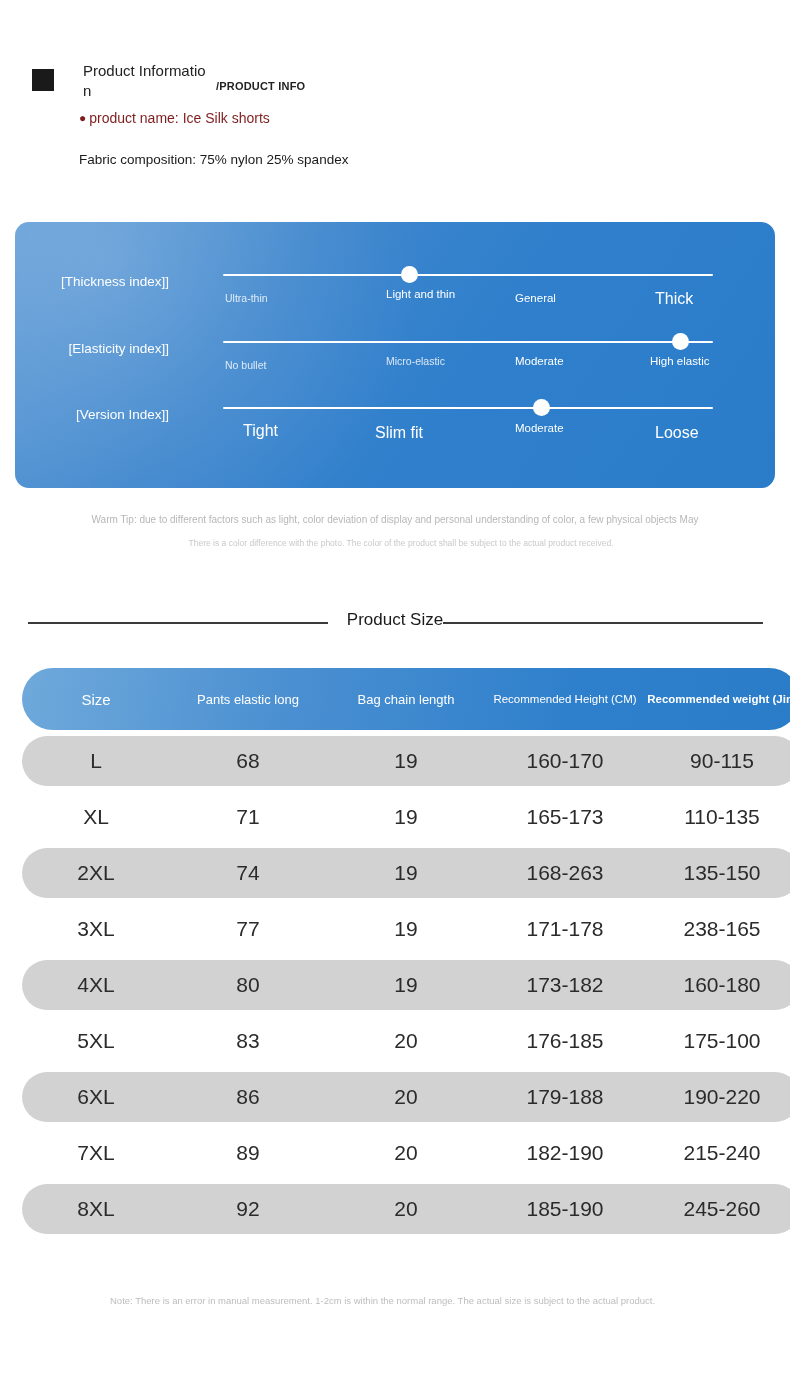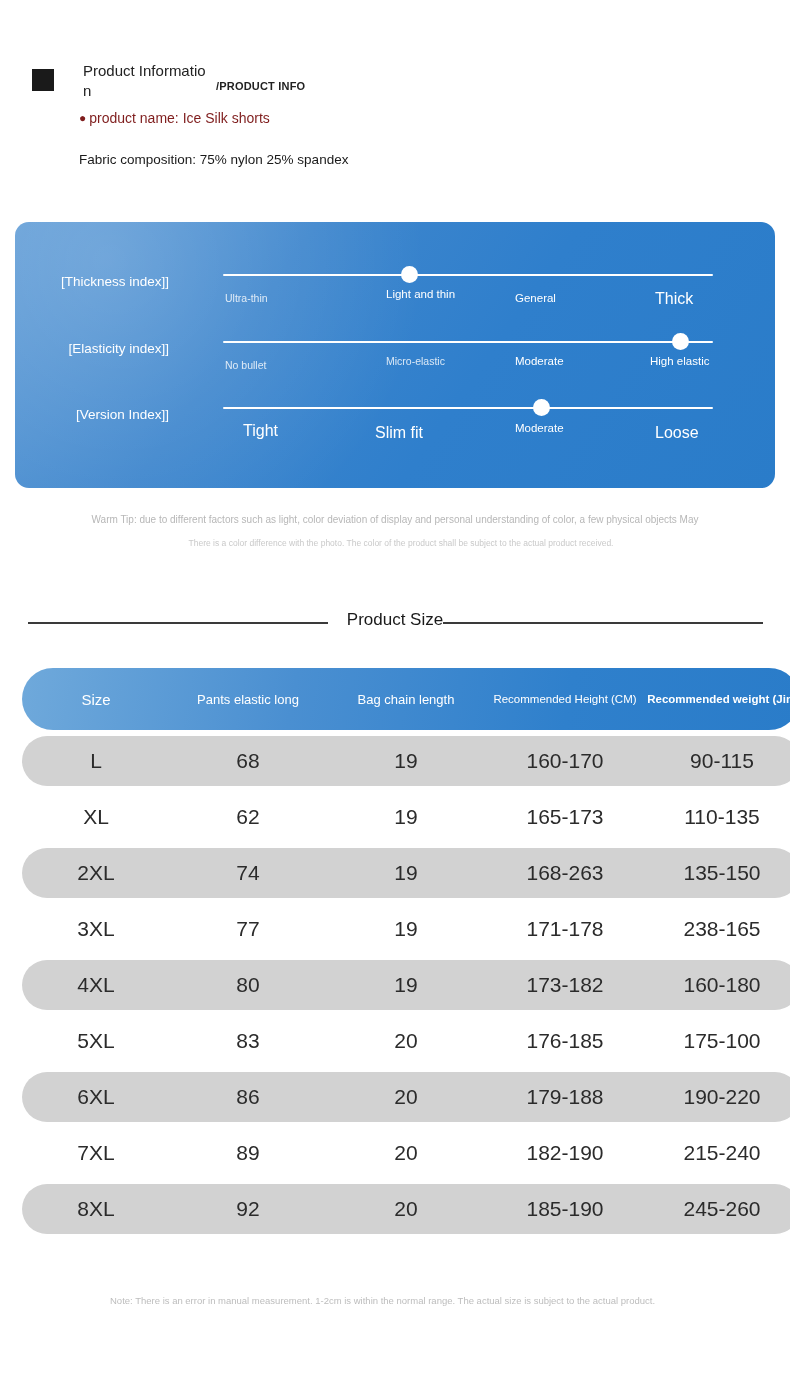--- a/index.html
+++ b/index.html
@@ -283,7 +283,7 @@
 
   <div class="trow even">
     <div class="td c0">XL</div>
-    <div class="td c1">62</div>
+    <div class="td c1">71</div>
     <div class="td c2">19</div>
     <div class="td c3">165-173</div>
     <div class="td c4">110-135</div>

